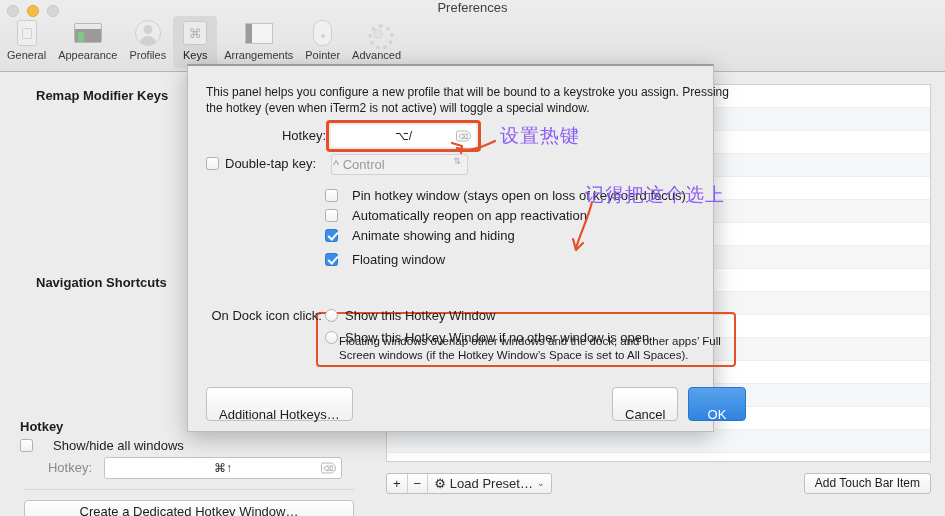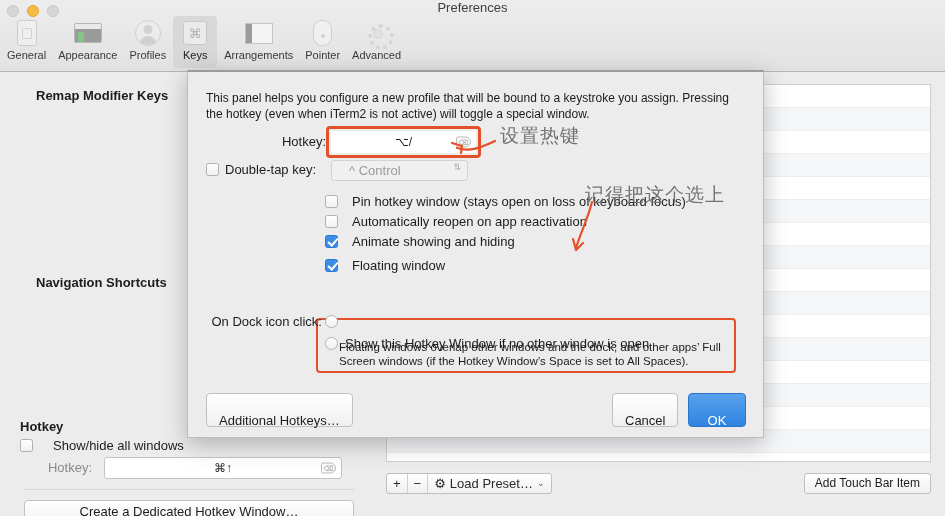--- a/index.html
+++ b/index.html
@@ -135,7 +135,7 @@
 
   
   .sheet {
-    position:absolute; left:187px; top:70px; width:577px; height:368px;
+    position:absolute; left:187px; top:64px; width:527px; height:368px;
     background:#ececec; border:1px solid #bdbdbd;
     border-top:2px solid #9b9b9b;
     box-shadow:0 6px 22px rgba(0,0,0,.26);

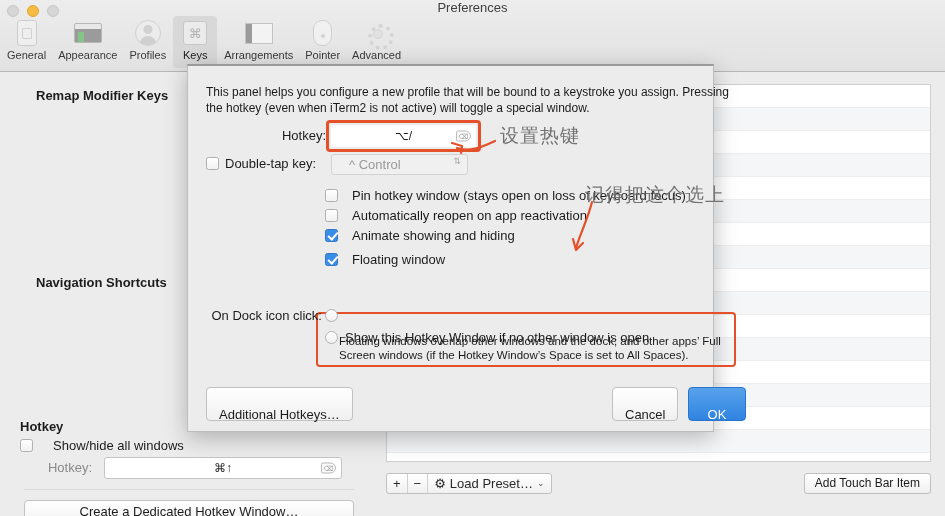--- a/index.html
+++ b/index.html
@@ -198,7 +198,7 @@
 
   
   .annot {
-    position:absolute;color:#737373;font-family:"DejaVu Sans",sans-serif;
+    position:absolute;color:#8b5cf6;font-family:"DejaVu Sans",sans-serif;
     font-size:19px;letter-spacing:1px;white-space:nowrap;
   }
   .annot-svg { position:absolute; left:0; top:0; width:945px; height:516px; pointer-events:none; }

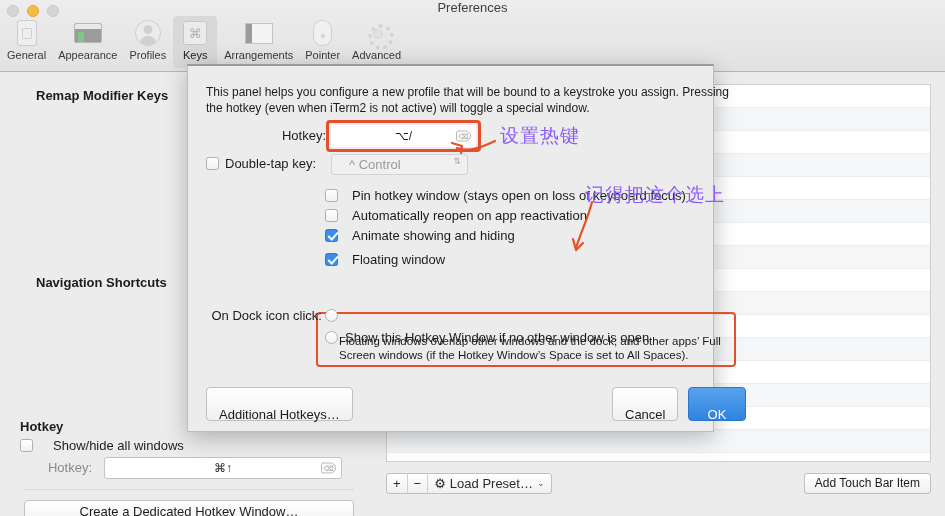--- a/index.html
+++ b/index.html
@@ -158,7 +158,7 @@
   .dt-select {
     position:absolute;left:143px;top:88px;width:137px;height:21px;
     border:1px solid #d2d2d2;border-radius:3px;background:#f0f0f0;
-    font-size:13px;color:#9a9a9a;line-height:19px;padding-left:17px;
+    font-size:13px;color:#9a9a9a;line-height:19px;padding-left:1px;
   }
   .dt-caret {
     position:absolute;right:6px;top:3px;font-size:9px;color:#aaa;line-height:7px;

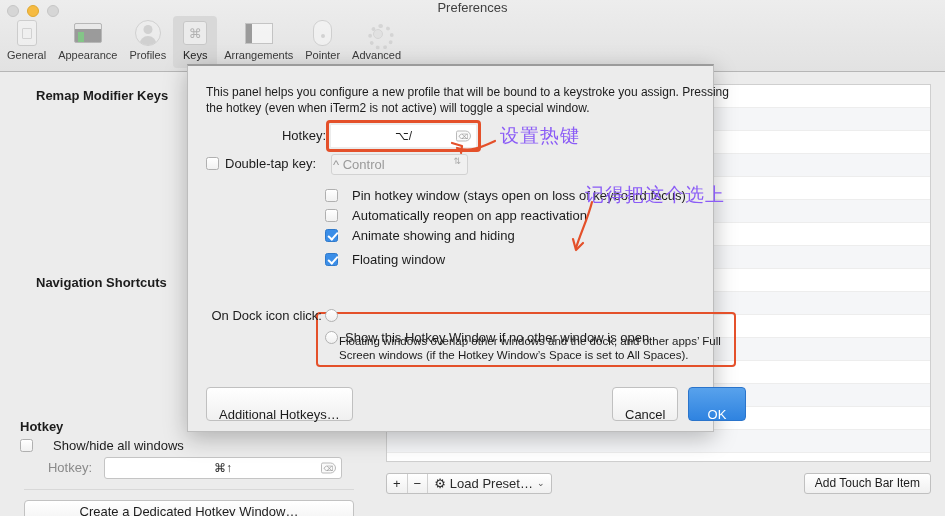--- a/index.html
+++ b/index.html
@@ -402,6 +402,7 @@
     <div class="radios">
       <div class="radiorow">
         <div class="radio"></div>
+        <div class="radiotext">Show this Hotkey Window</div>
       </div>
       <div class="radiorow">
         <div class="radio"></div>

